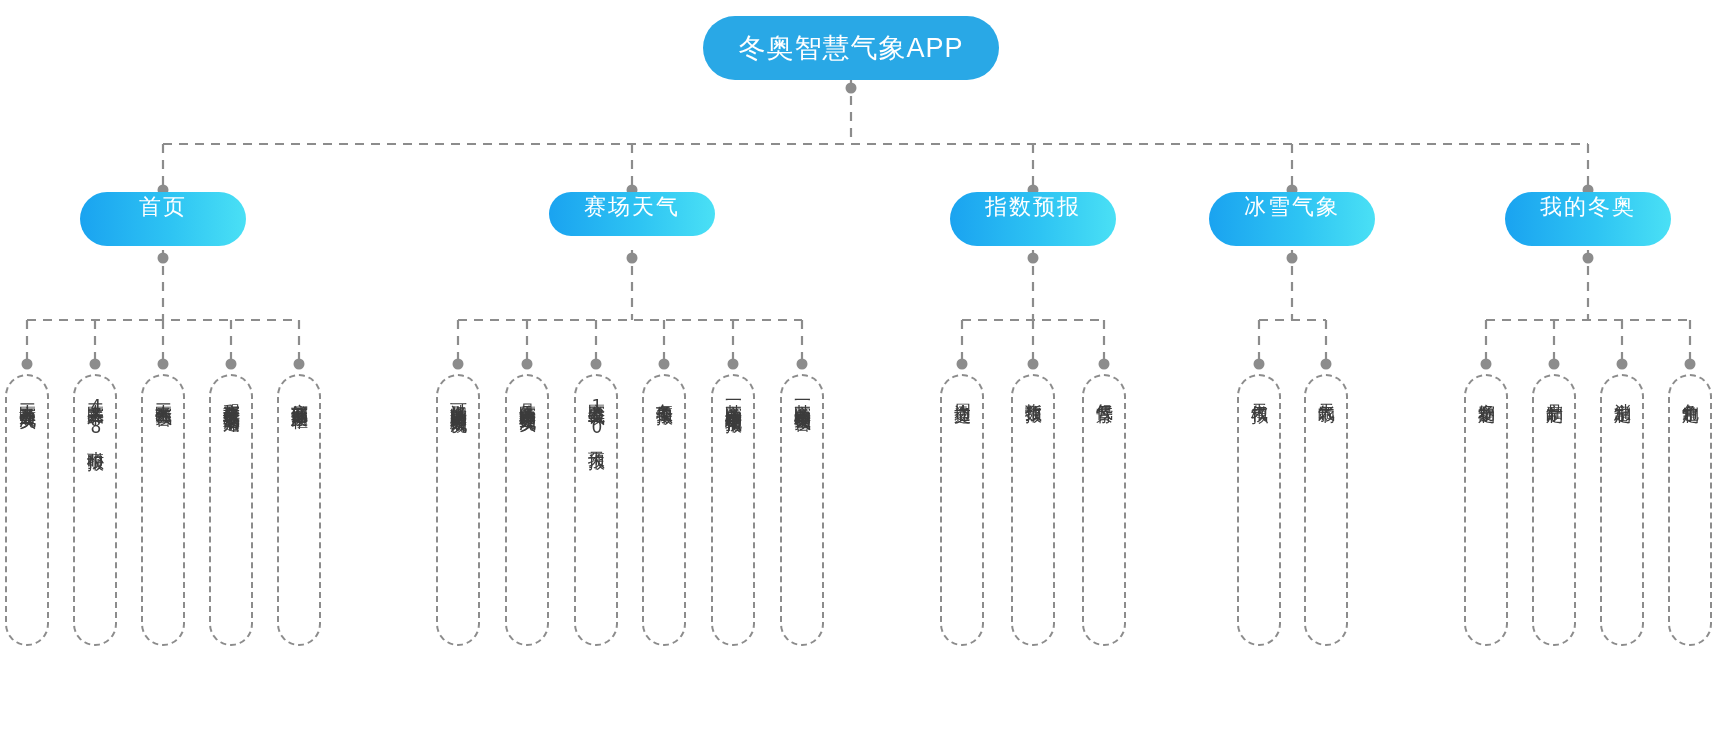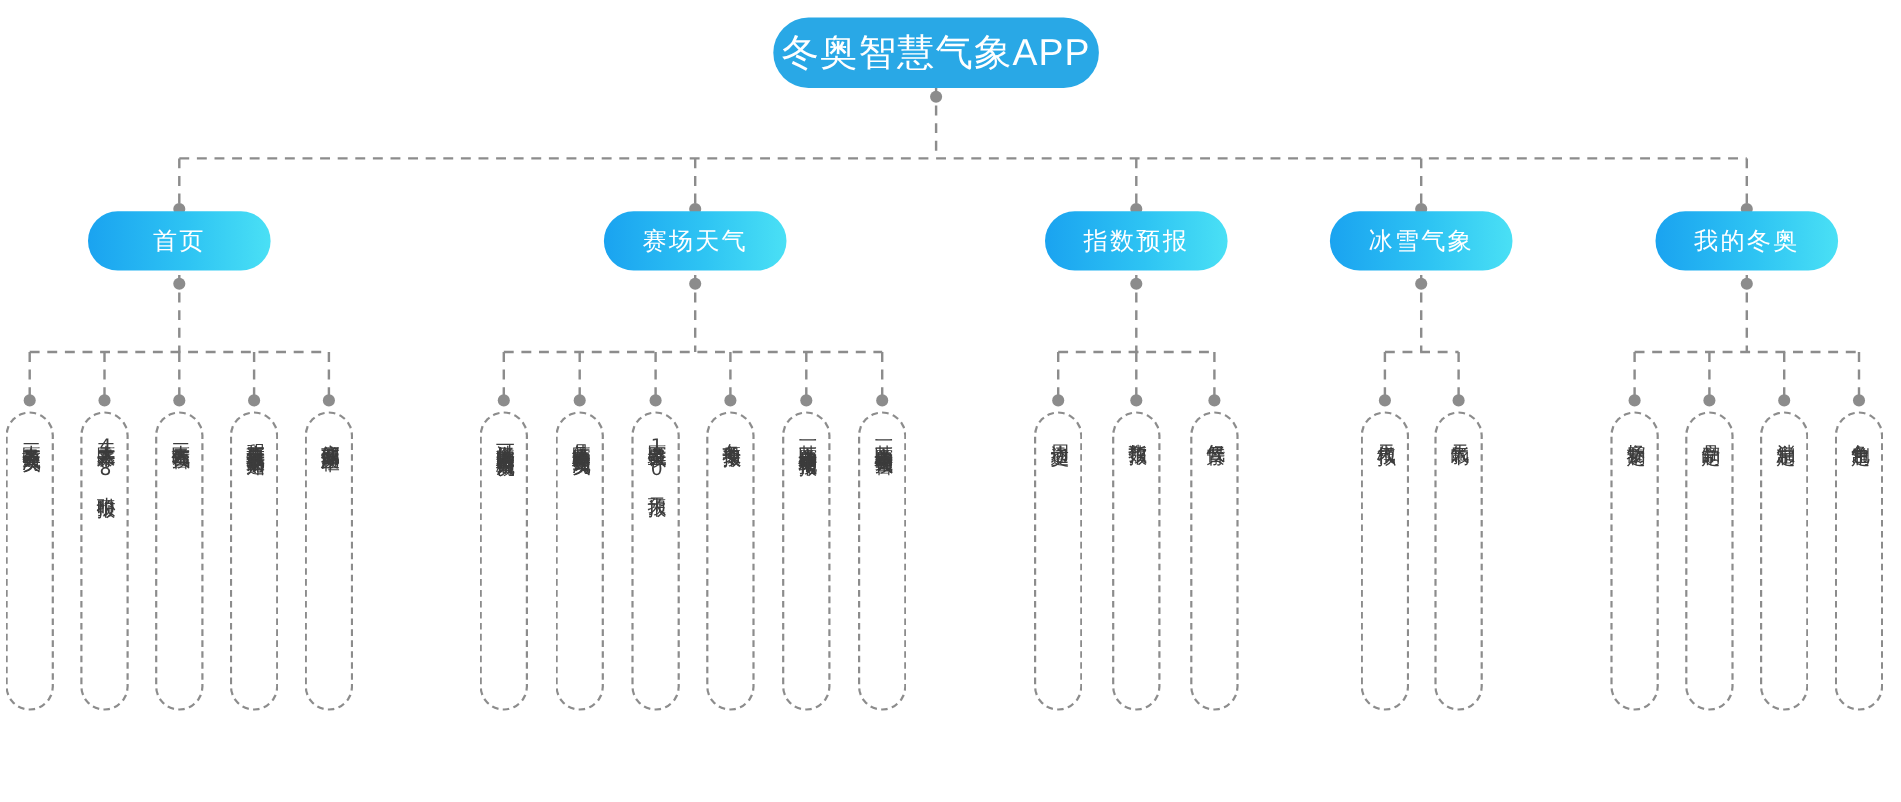--- a/index.html
+++ b/index.html
@@ -20,7 +20,7 @@
     background:#29a8e6;
     border-radius:40px;
     color:#ffffff;
-    font-size:34px;
+    font-size:27px;
     letter-spacing:1px;
     white-space:nowrap;
   }

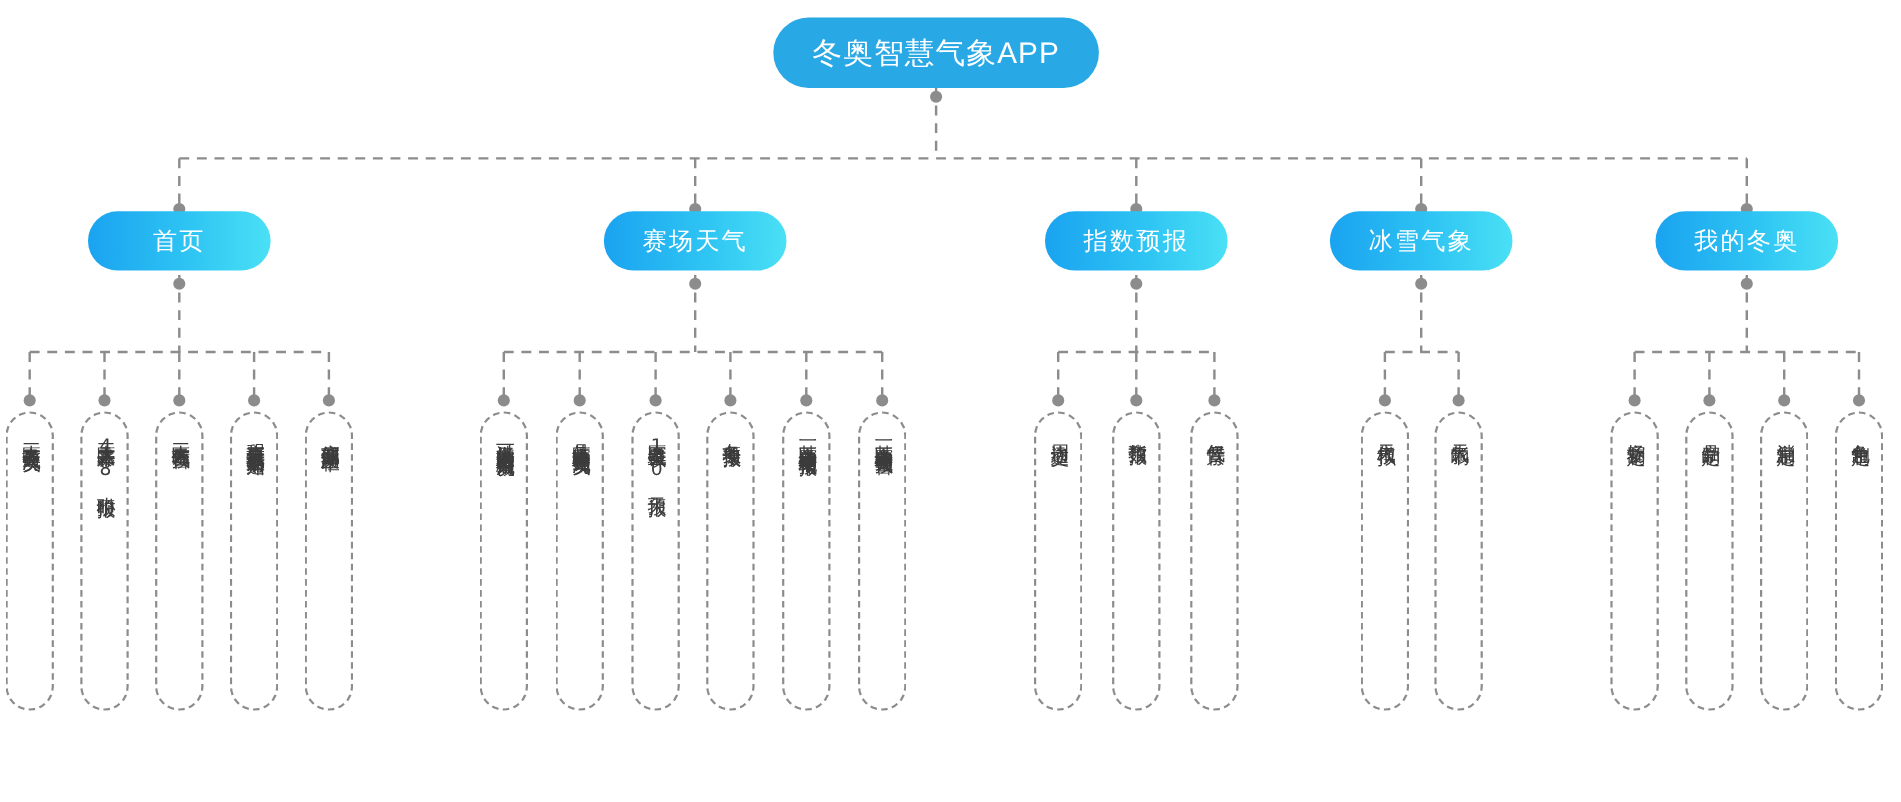--- a/index.html
+++ b/index.html
@@ -28,7 +28,7 @@
   
   .l2-node{
     position:absolute;
-    display:flex;align-items:center;justify-content:center;
+    display:flex;justify-content:center;
     background:linear-gradient(90deg,#1aa3f0 0%,#2ec4f3 55%,#4ae0f5 100%);
     border-radius:30px;
     color:#ffffff;

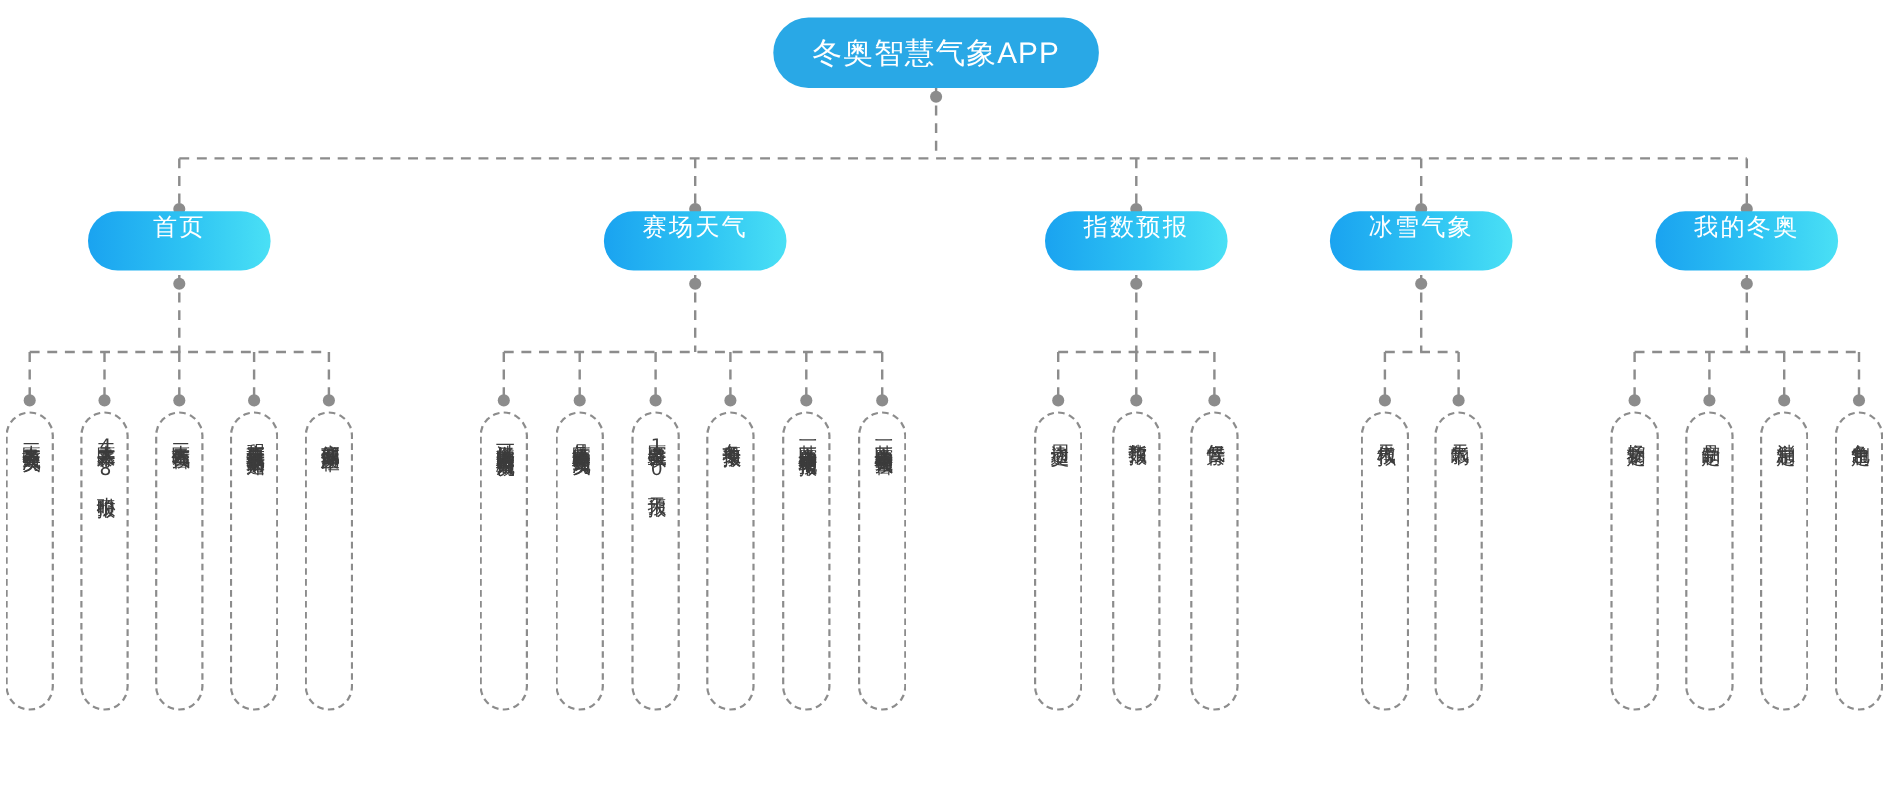--- a/index.html
+++ b/index.html
@@ -157,7 +157,7 @@
   <div class="l2-node" style="left:80px;top:192px;width:166px;height:54px;">
     <span>首页</span>
   </div>
-  <div class="l2-node" style="left:549px;top:192px;width:166px;height:54px;">
+  <div class="l2-node" style="left:549px;top:192px;width:166px;height:44px;">
     <span>赛场天气</span>
   </div>
   <div class="l2-node" style="left:950px;top:192px;width:166px;height:54px;">

